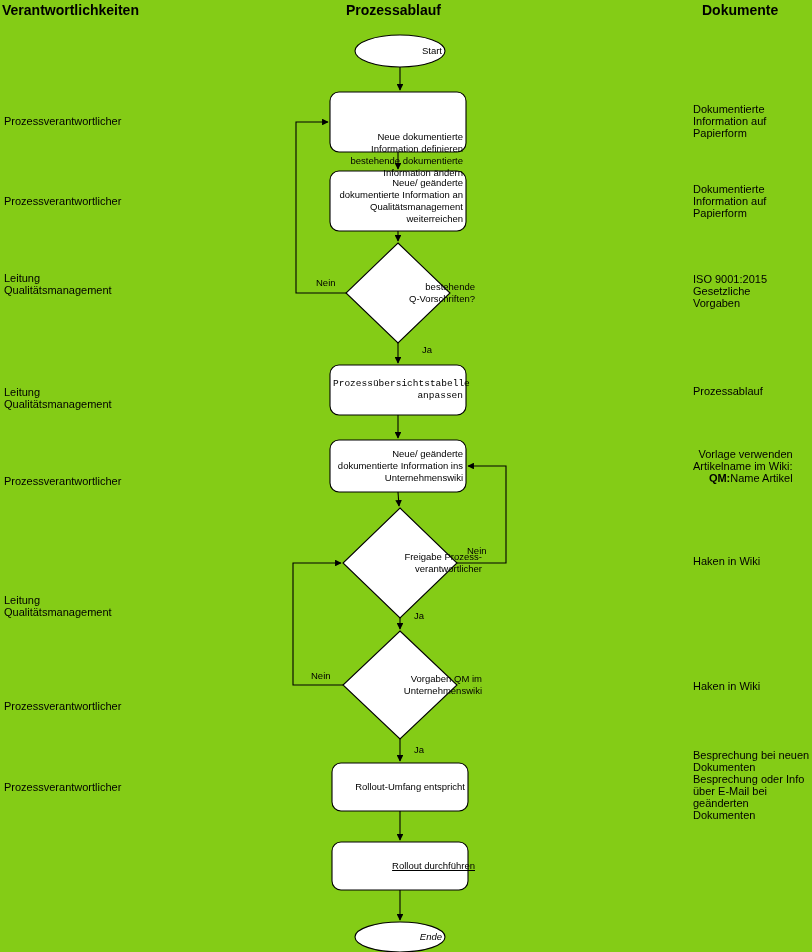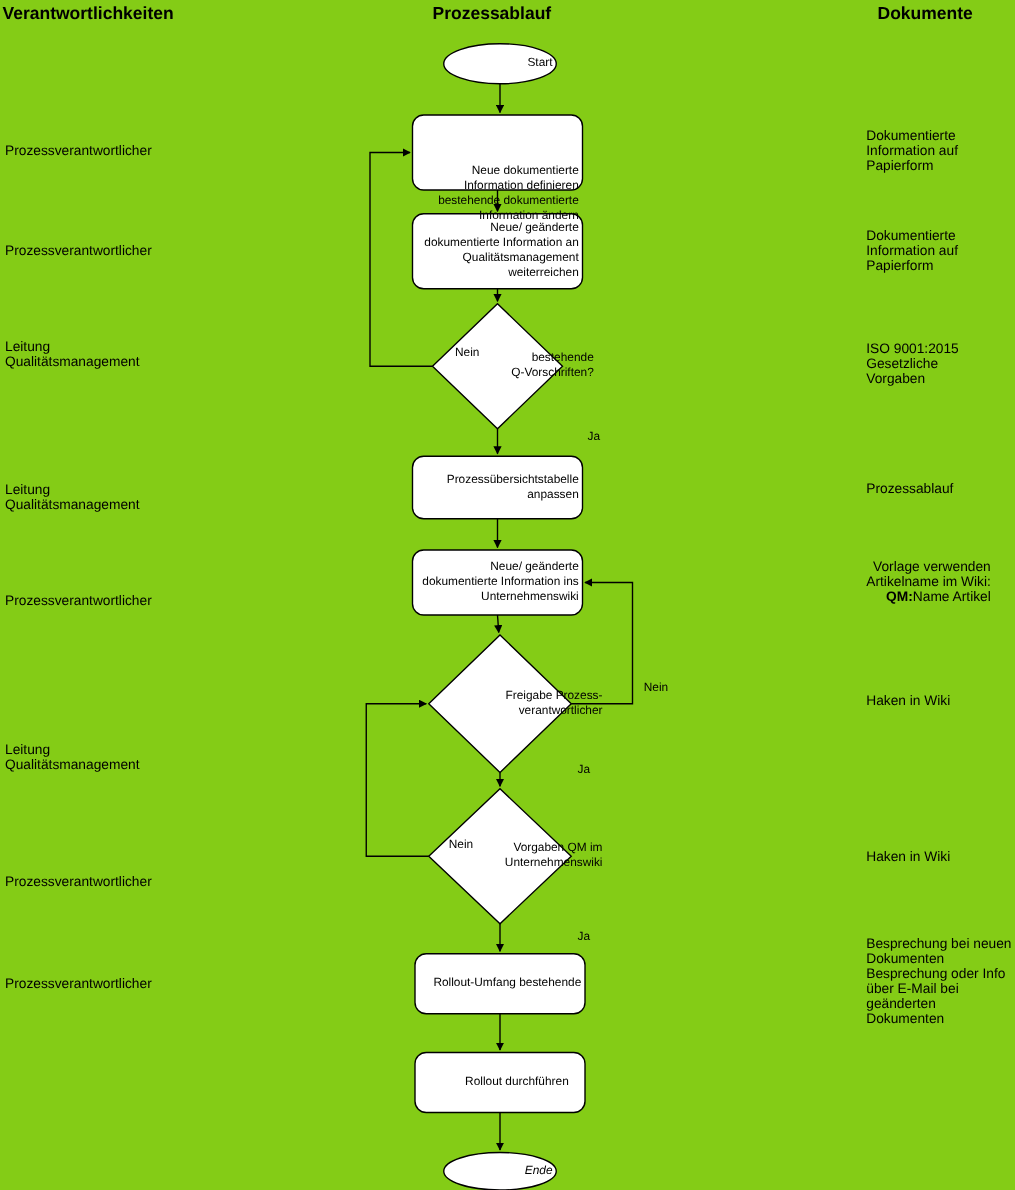--- a/index.html
+++ b/index.html
@@ -72,7 +72,6 @@
     line-height: 12px;
     color: #000;
     white-space: nowrap;
-    margin-left: 48px;
   }
 </style>
 </head>

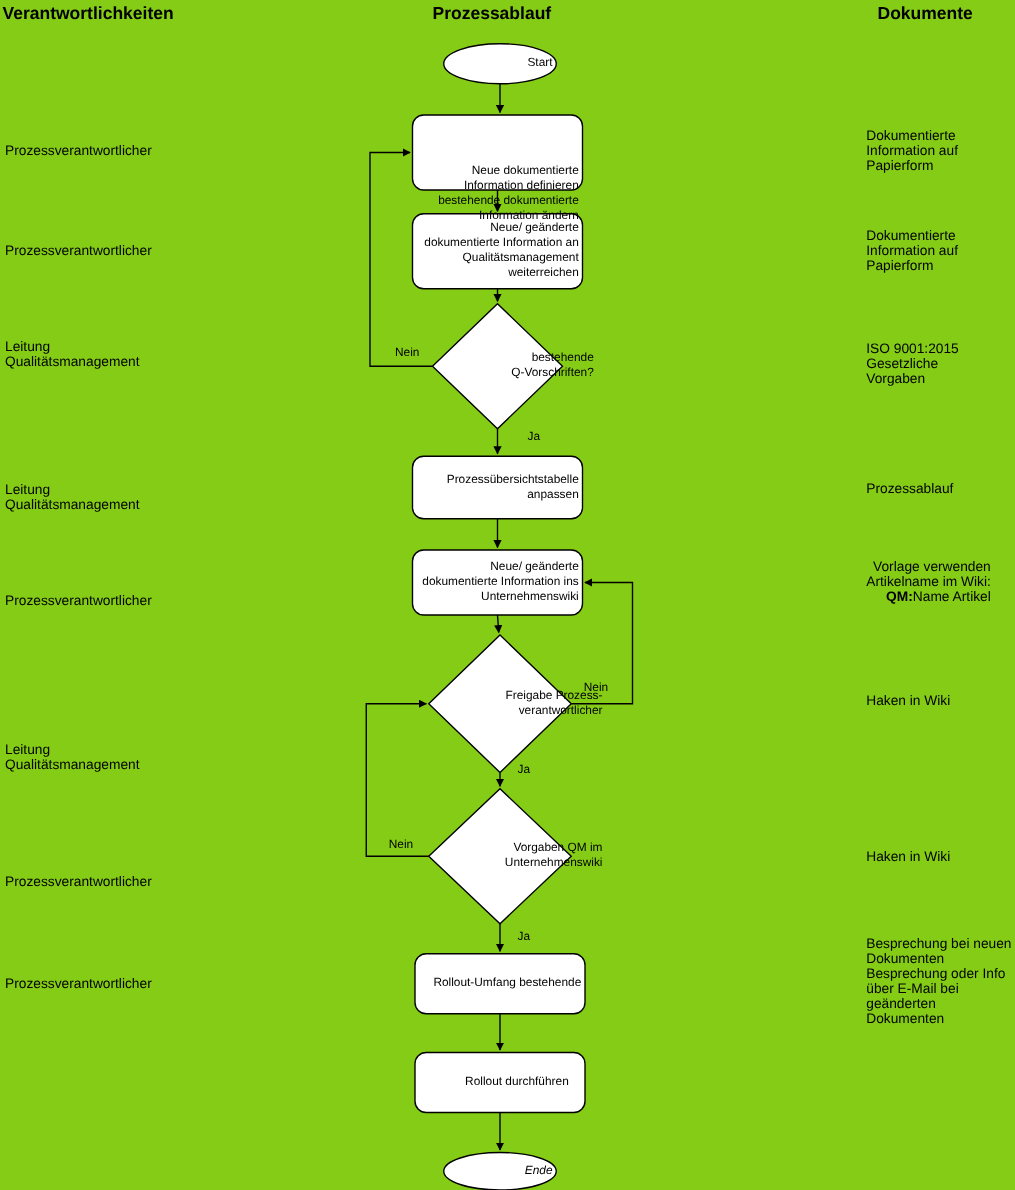--- a/index.html
+++ b/index.html
@@ -131,7 +131,7 @@
 weiterreichen</div>
       <div class="node-text" style="left: 321px; width: 154px; top: 281px;">bestehende
 Q-Vorschriften?</div>
-      <div class="node-text" style="left: 333px; width: 130px; top: 378px;">Prozessübersichtstabelle
+      <div class="node-text" style="left: 333px; width: 130px; top: 378px; font-family: Liberation Mono, monospace;">Prozessübersichtstabelle
 anpassen</div>
       <div class="node-text" style="left: 333px; width: 130px; top: 448px;">Neue/ geänderte
 dokumentierte Information ins

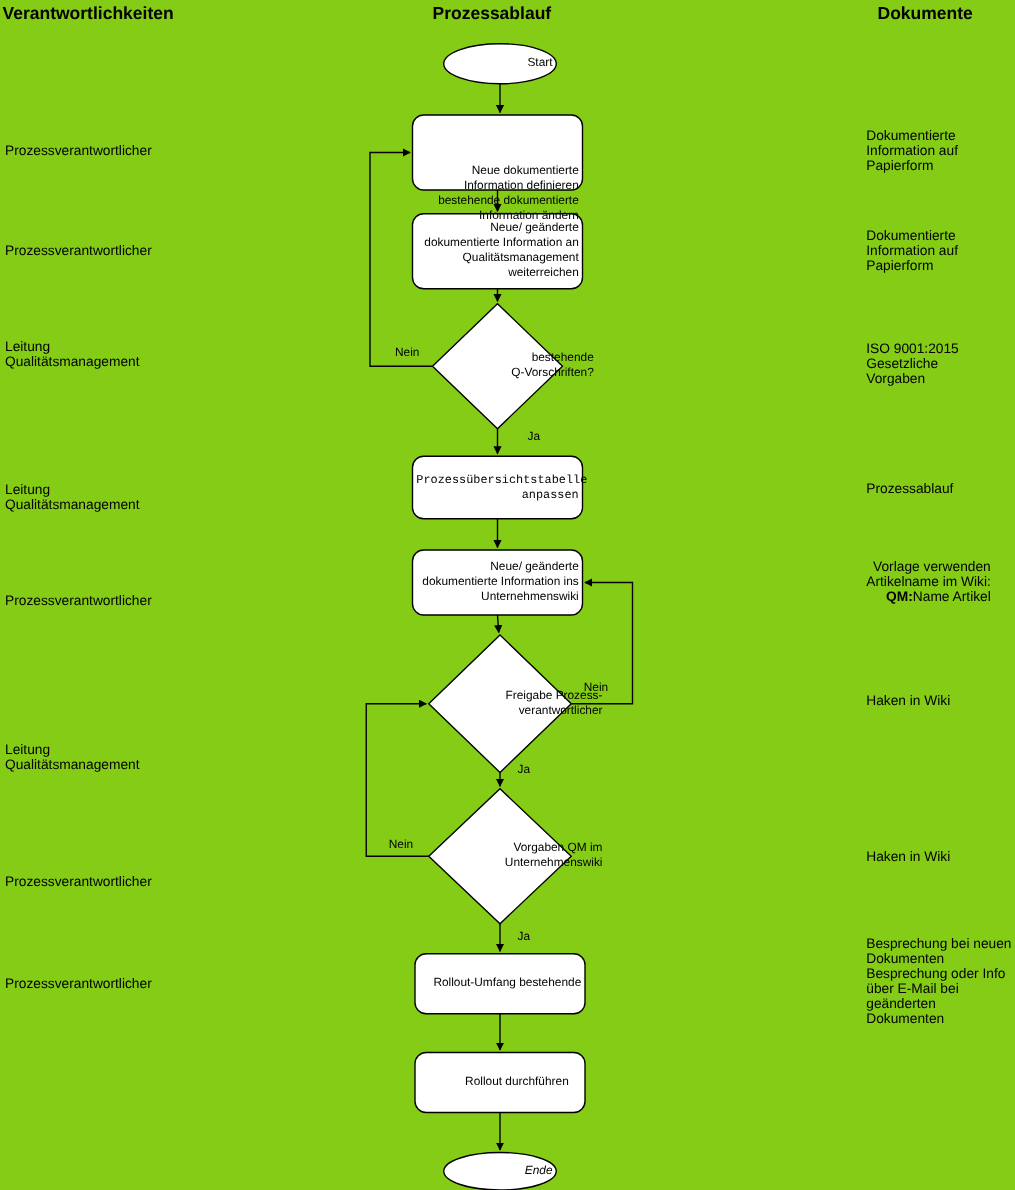--- a/index.html
+++ b/index.html
@@ -140,7 +140,7 @@
 verantwortlicher</div>
       <div class="node-text" style="left: 318px; width: 164px; top: 673px;">Vorgaben QM im
 Unternehmenswiki</div>
-      <div class="node-text" style="left: 335px; width: 130px; top: 781px;">Rollout-Umfang bestehende</div>
+      <div class="node-text" style="left: 335px; width: 130px; top: 781px;">Rollout-Umfang entspricht</div>
       <div class="node-text" style="left: 325px; width: 130px; top: 860px;">Rollout durchführen</div>
       <div class="node-text" style="left: 358px; width: 84px; top: 931px; font-style: italic;">Ende</div>
     </div>

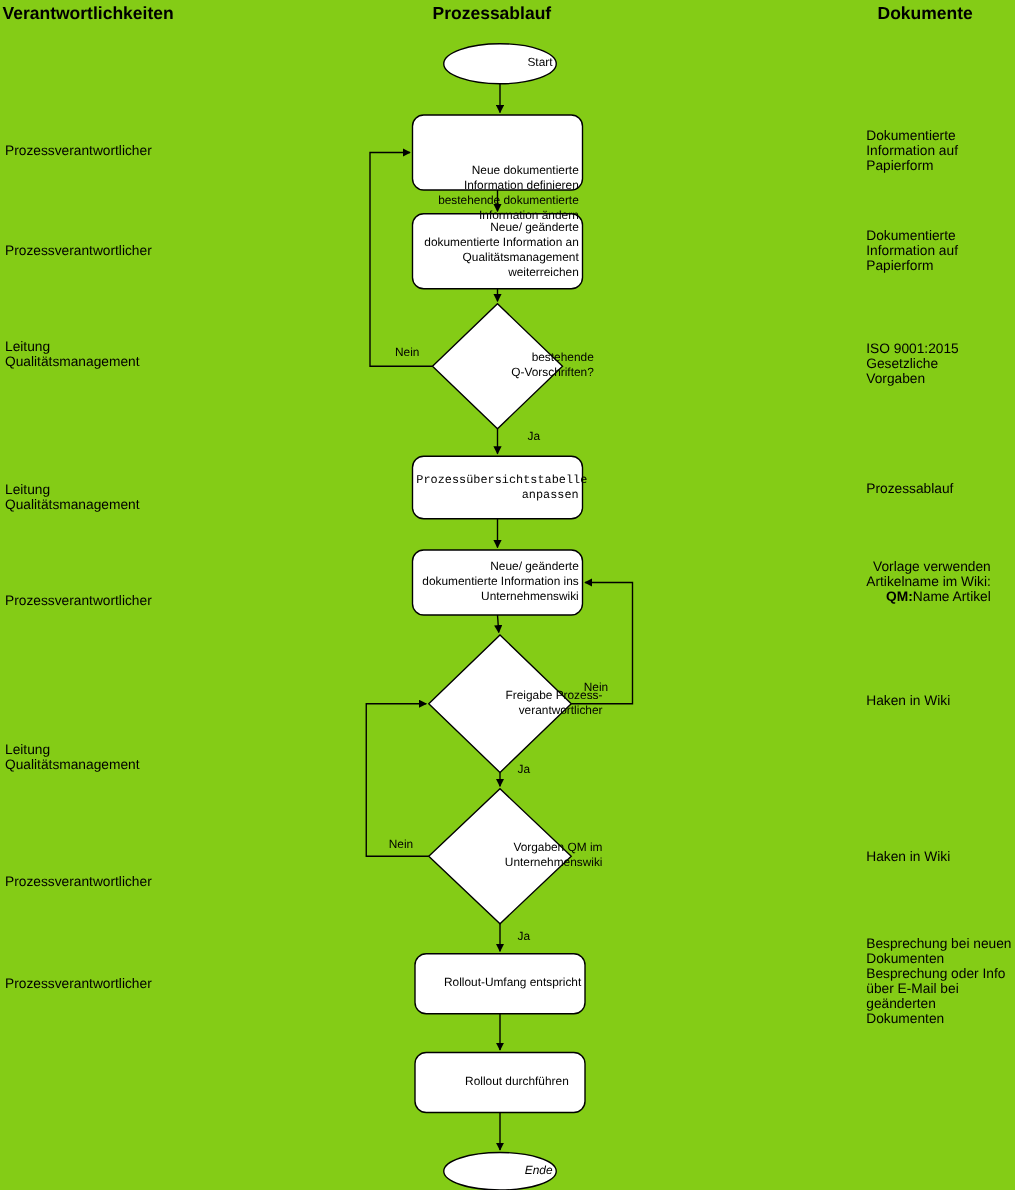--- a/index.html
+++ b/index.html
@@ -141,7 +141,7 @@
       <div class="node-text" style="left: 318px; width: 164px; top: 673px;">Vorgaben QM im
 Unternehmenswiki</div>
       <div class="node-text" style="left: 335px; width: 130px; top: 781px;">Rollout-Umfang entspricht</div>
-      <div class="node-text" style="left: 325px; width: 130px; top: 860px;">Rollout durchführen</div>
+      <div class="node-text" style="left: 345px; width: 130px; top: 860px; text-decoration: underline;">Rollout durchführen</div>
       <div class="node-text" style="left: 358px; width: 84px; top: 931px; font-style: italic;">Ende</div>
     </div>
   <div id="edge-label-layer">

